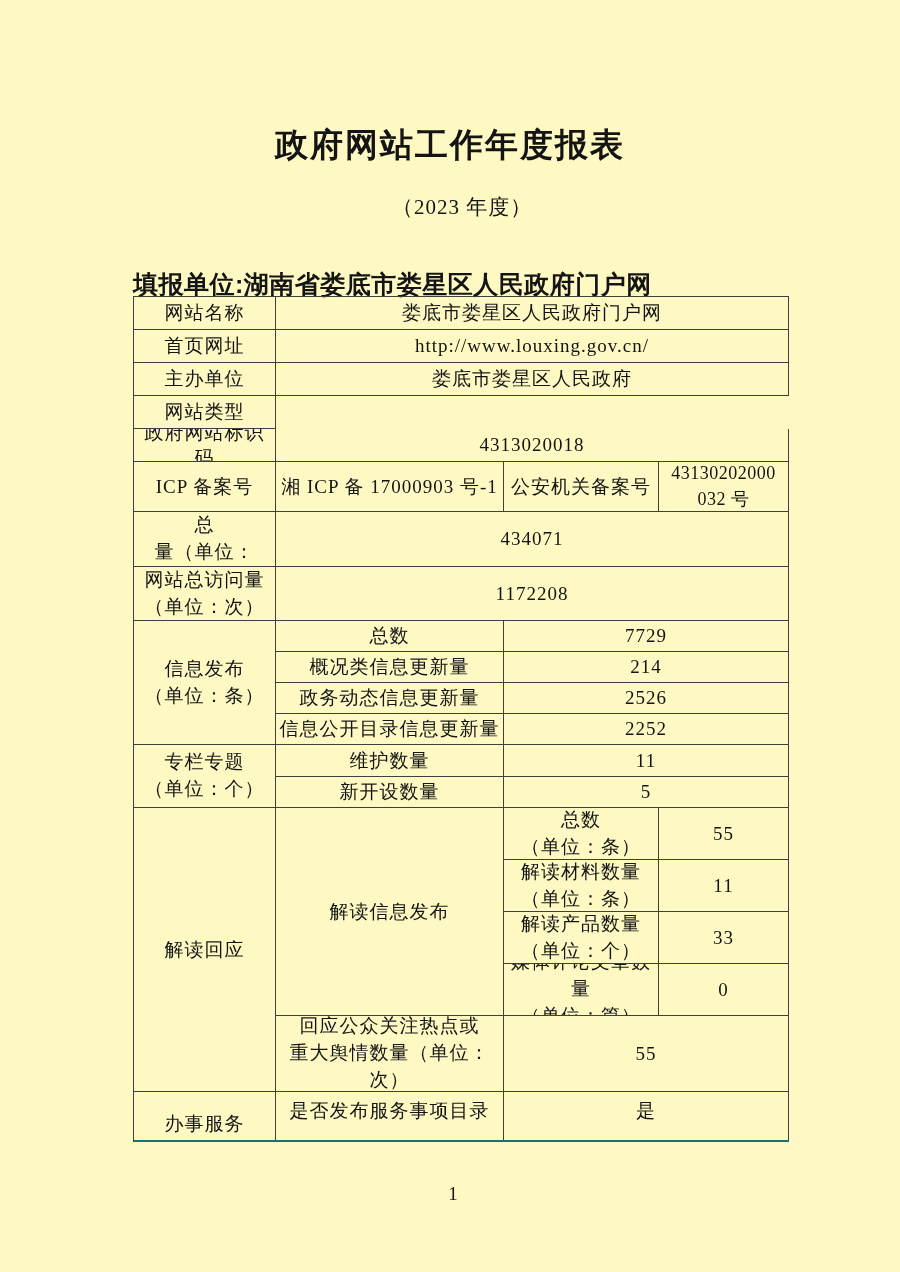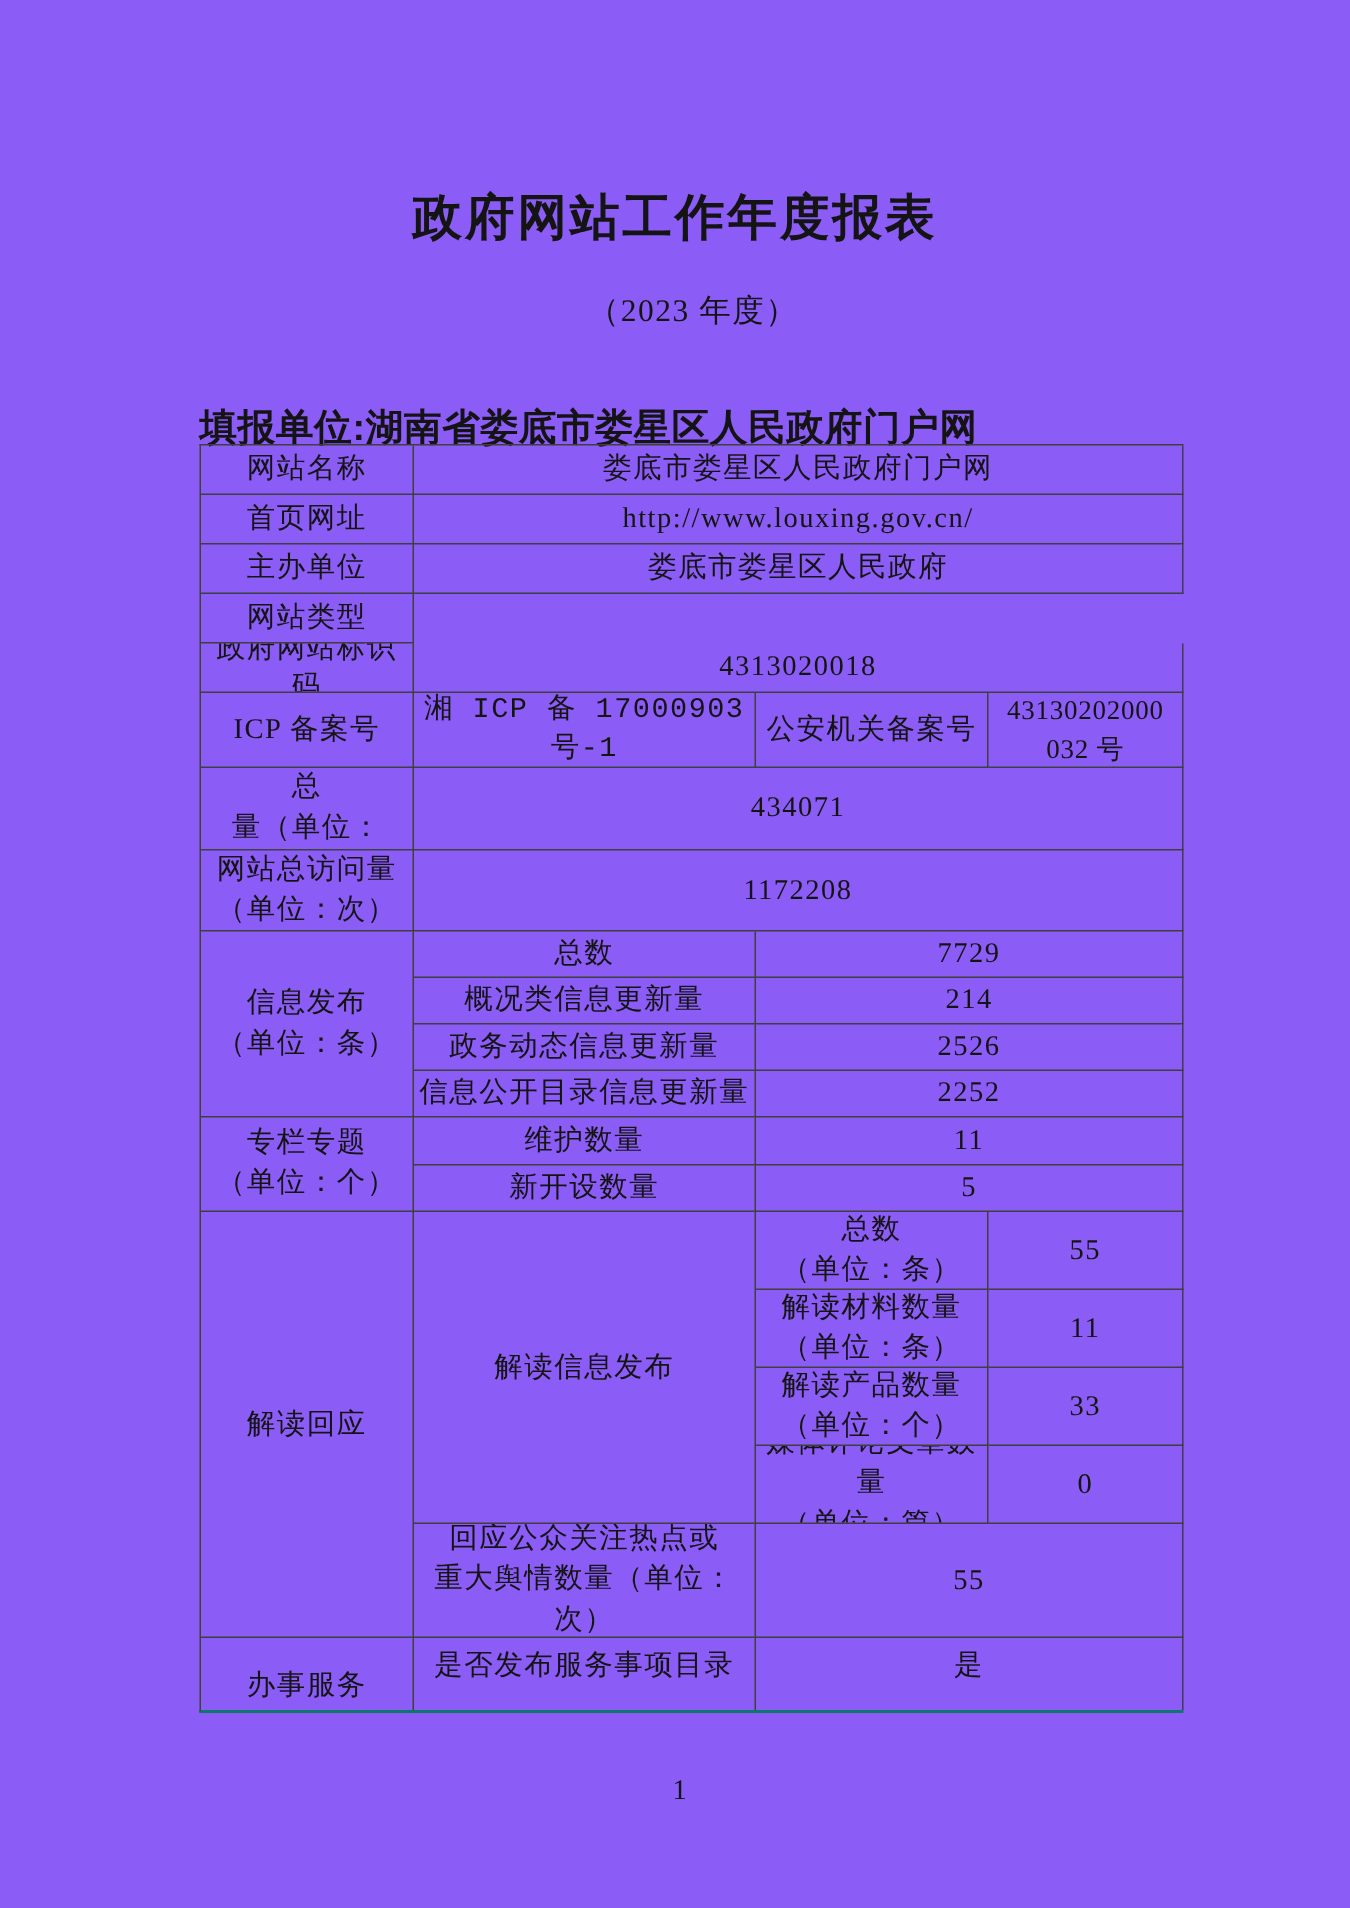--- a/index.html
+++ b/index.html
@@ -10,7 +10,7 @@
   .page{
     position:relative;
     width:900px;height:1272px;
-    background:#8b5cf6;
+    background:#fef9c3;
     font-family:"Liberation Serif", serif;
     color:var(--ink);
     overflow:hidden;

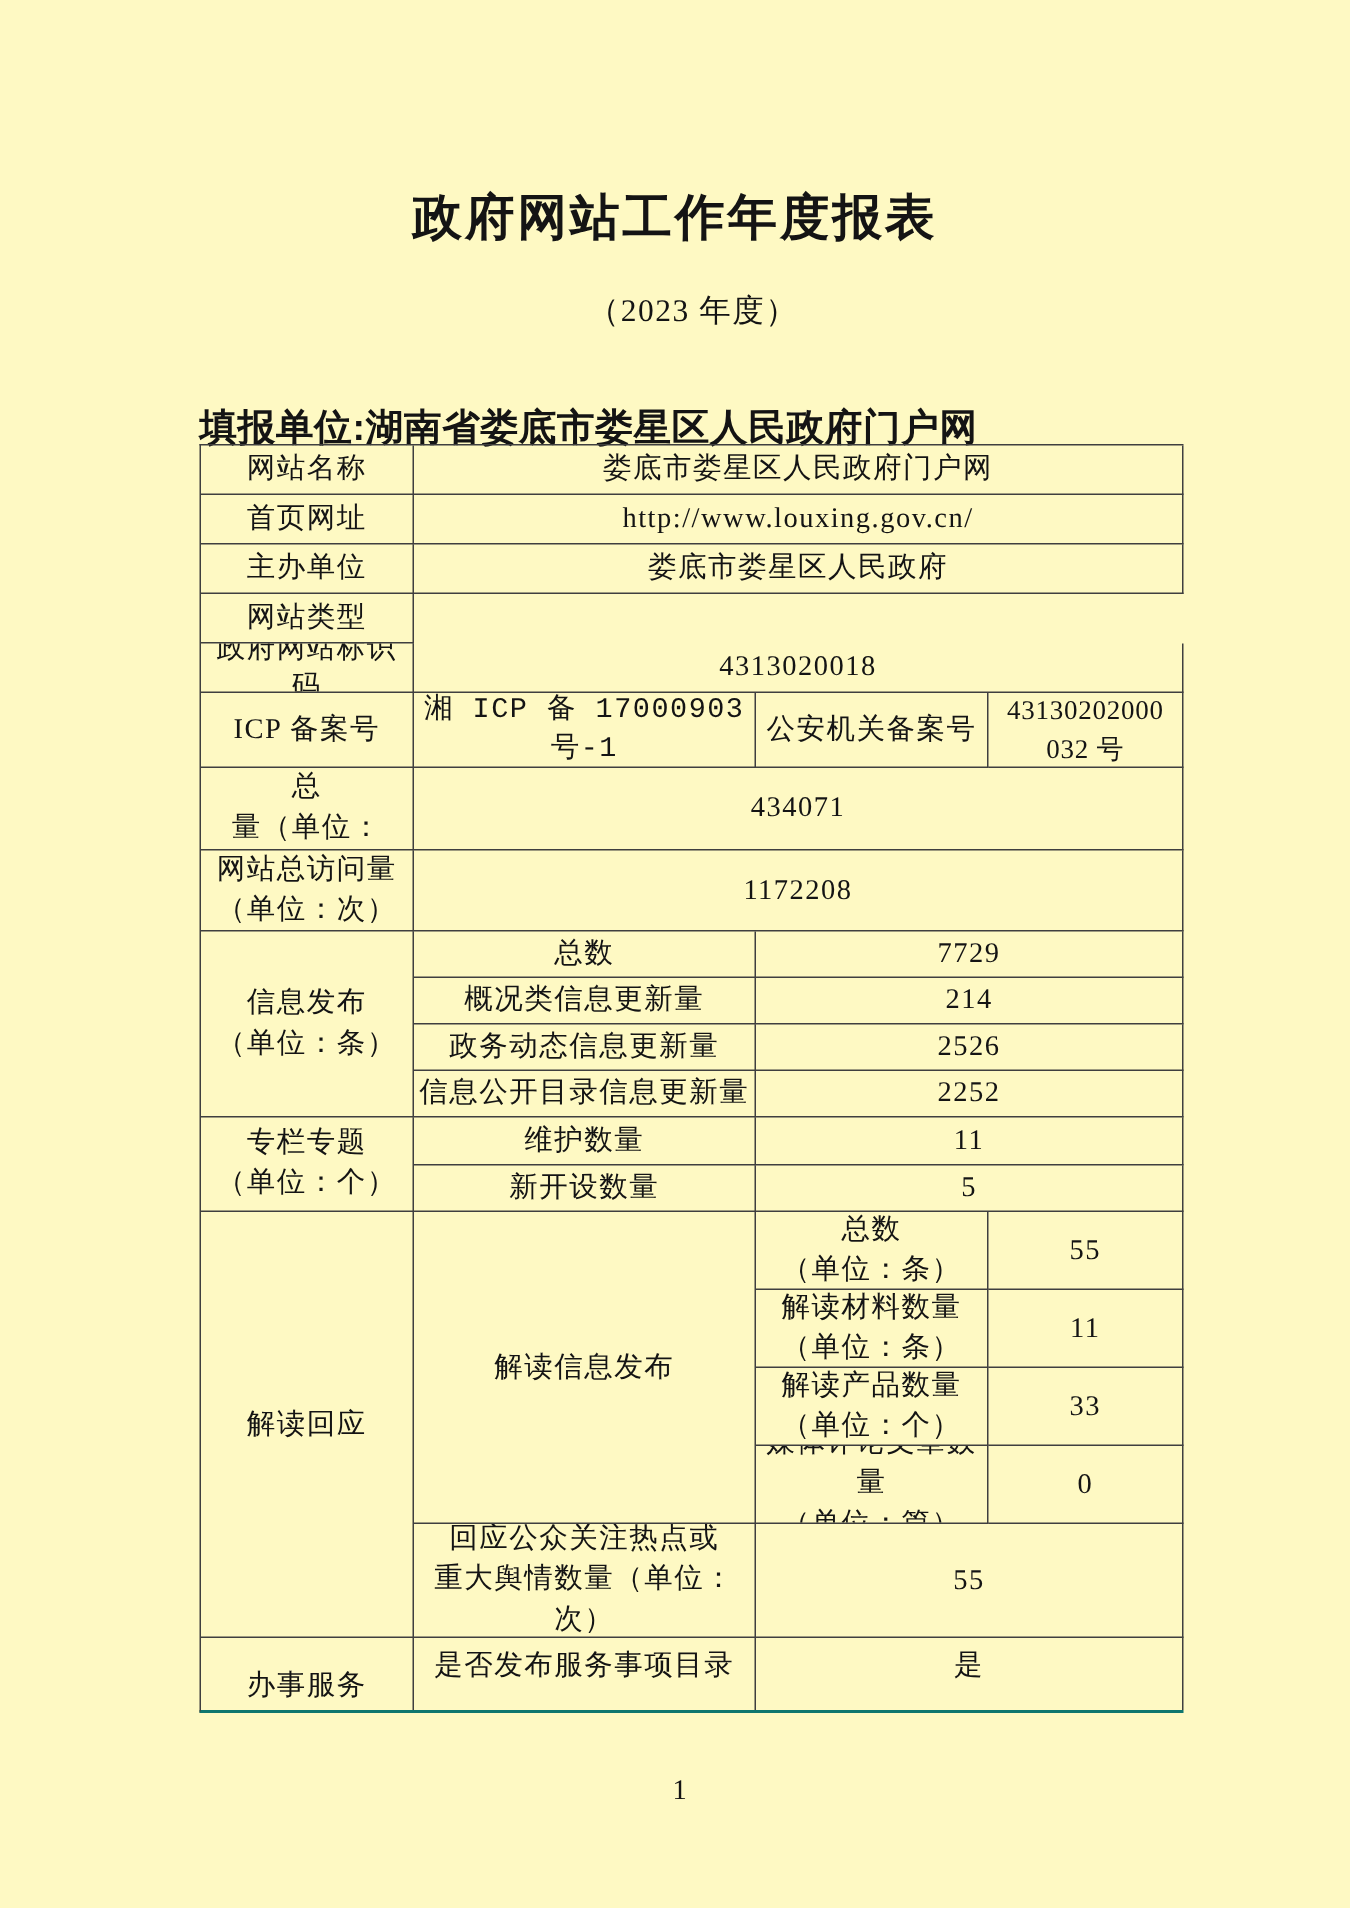--- a/index.html
+++ b/index.html
@@ -86,7 +86,7 @@
     <div class="c" style="grid-row:5;grid-column:2/5;">4313020018</div>
 
     <div class="c" style="grid-row:6;grid-column:1;">ICP 备案号</div>
-    <div class="c" style="grid-row:6;grid-column:2;font-family:Liberation Mono, monospace;">湘 ICP 备 17000903 号-1</div>
+    <div class="c" style="grid-row:6;grid-column:2;">湘 ICP 备 17000903 号-1</div>
     <div class="c" style="grid-row:6;grid-column:3;">公安机关备案号</div>
     <div class="c small lh14" style="grid-row:6;grid-column:4;">43130202000
 032 号</div>

